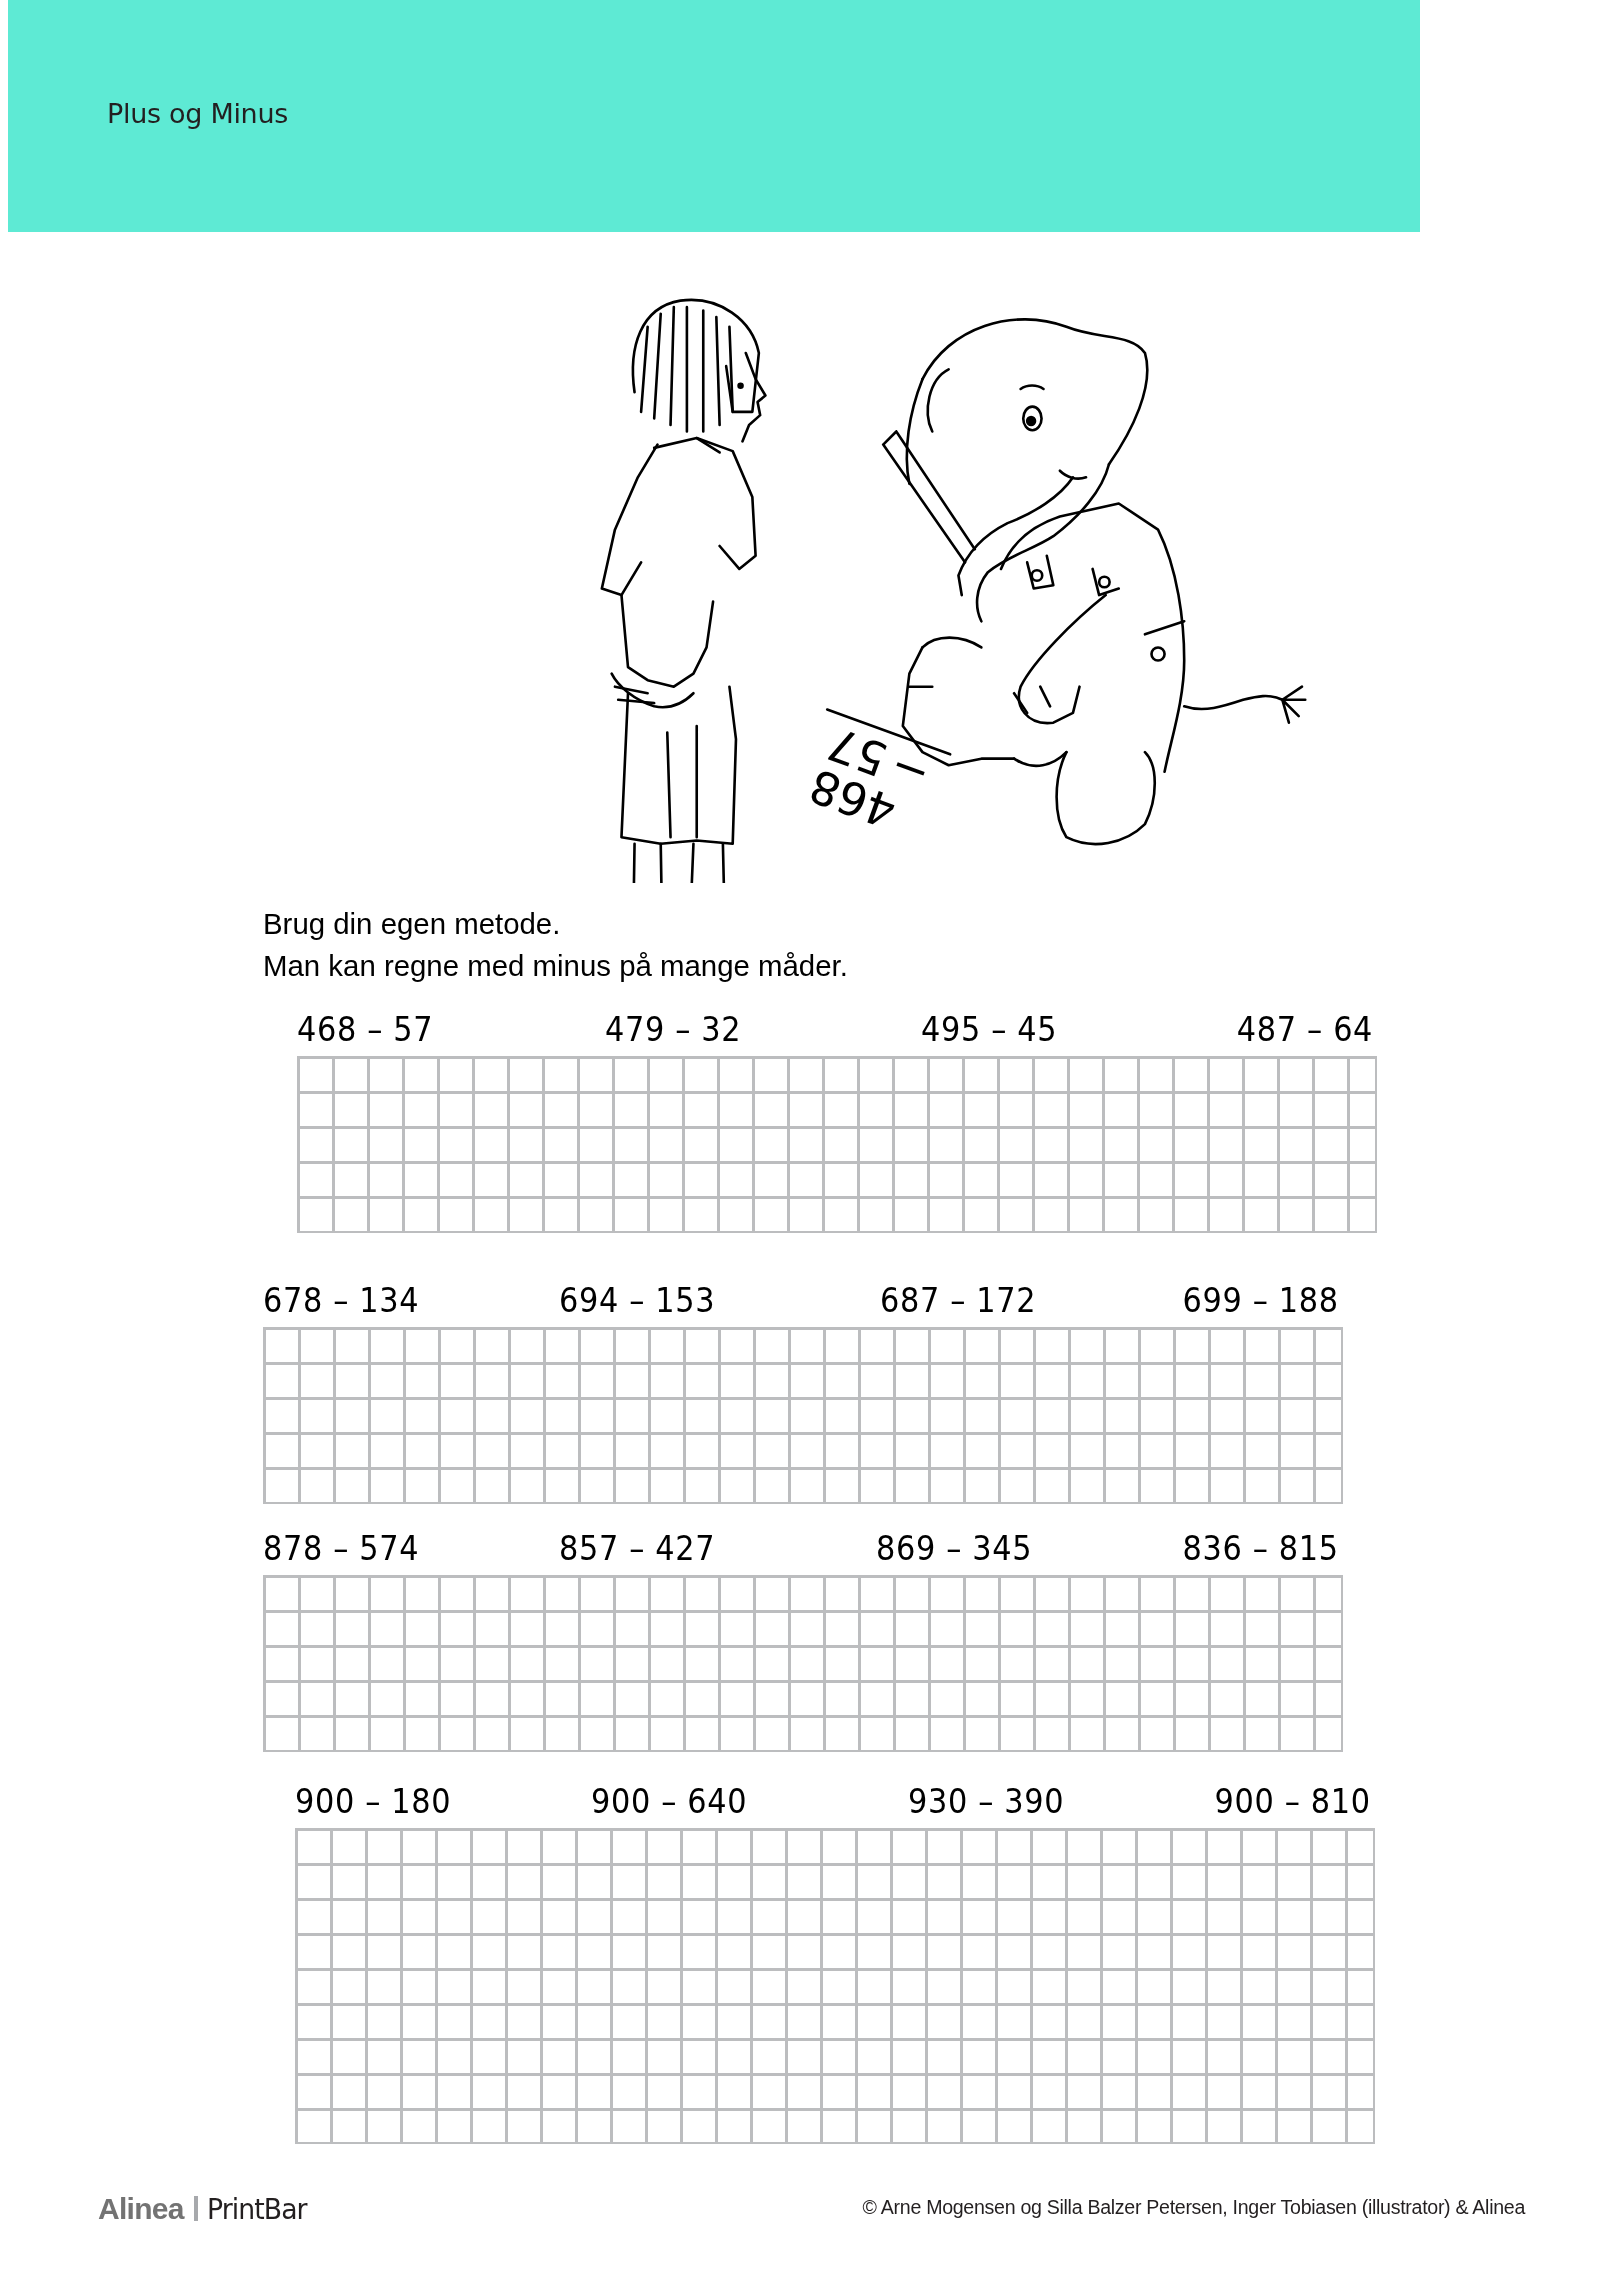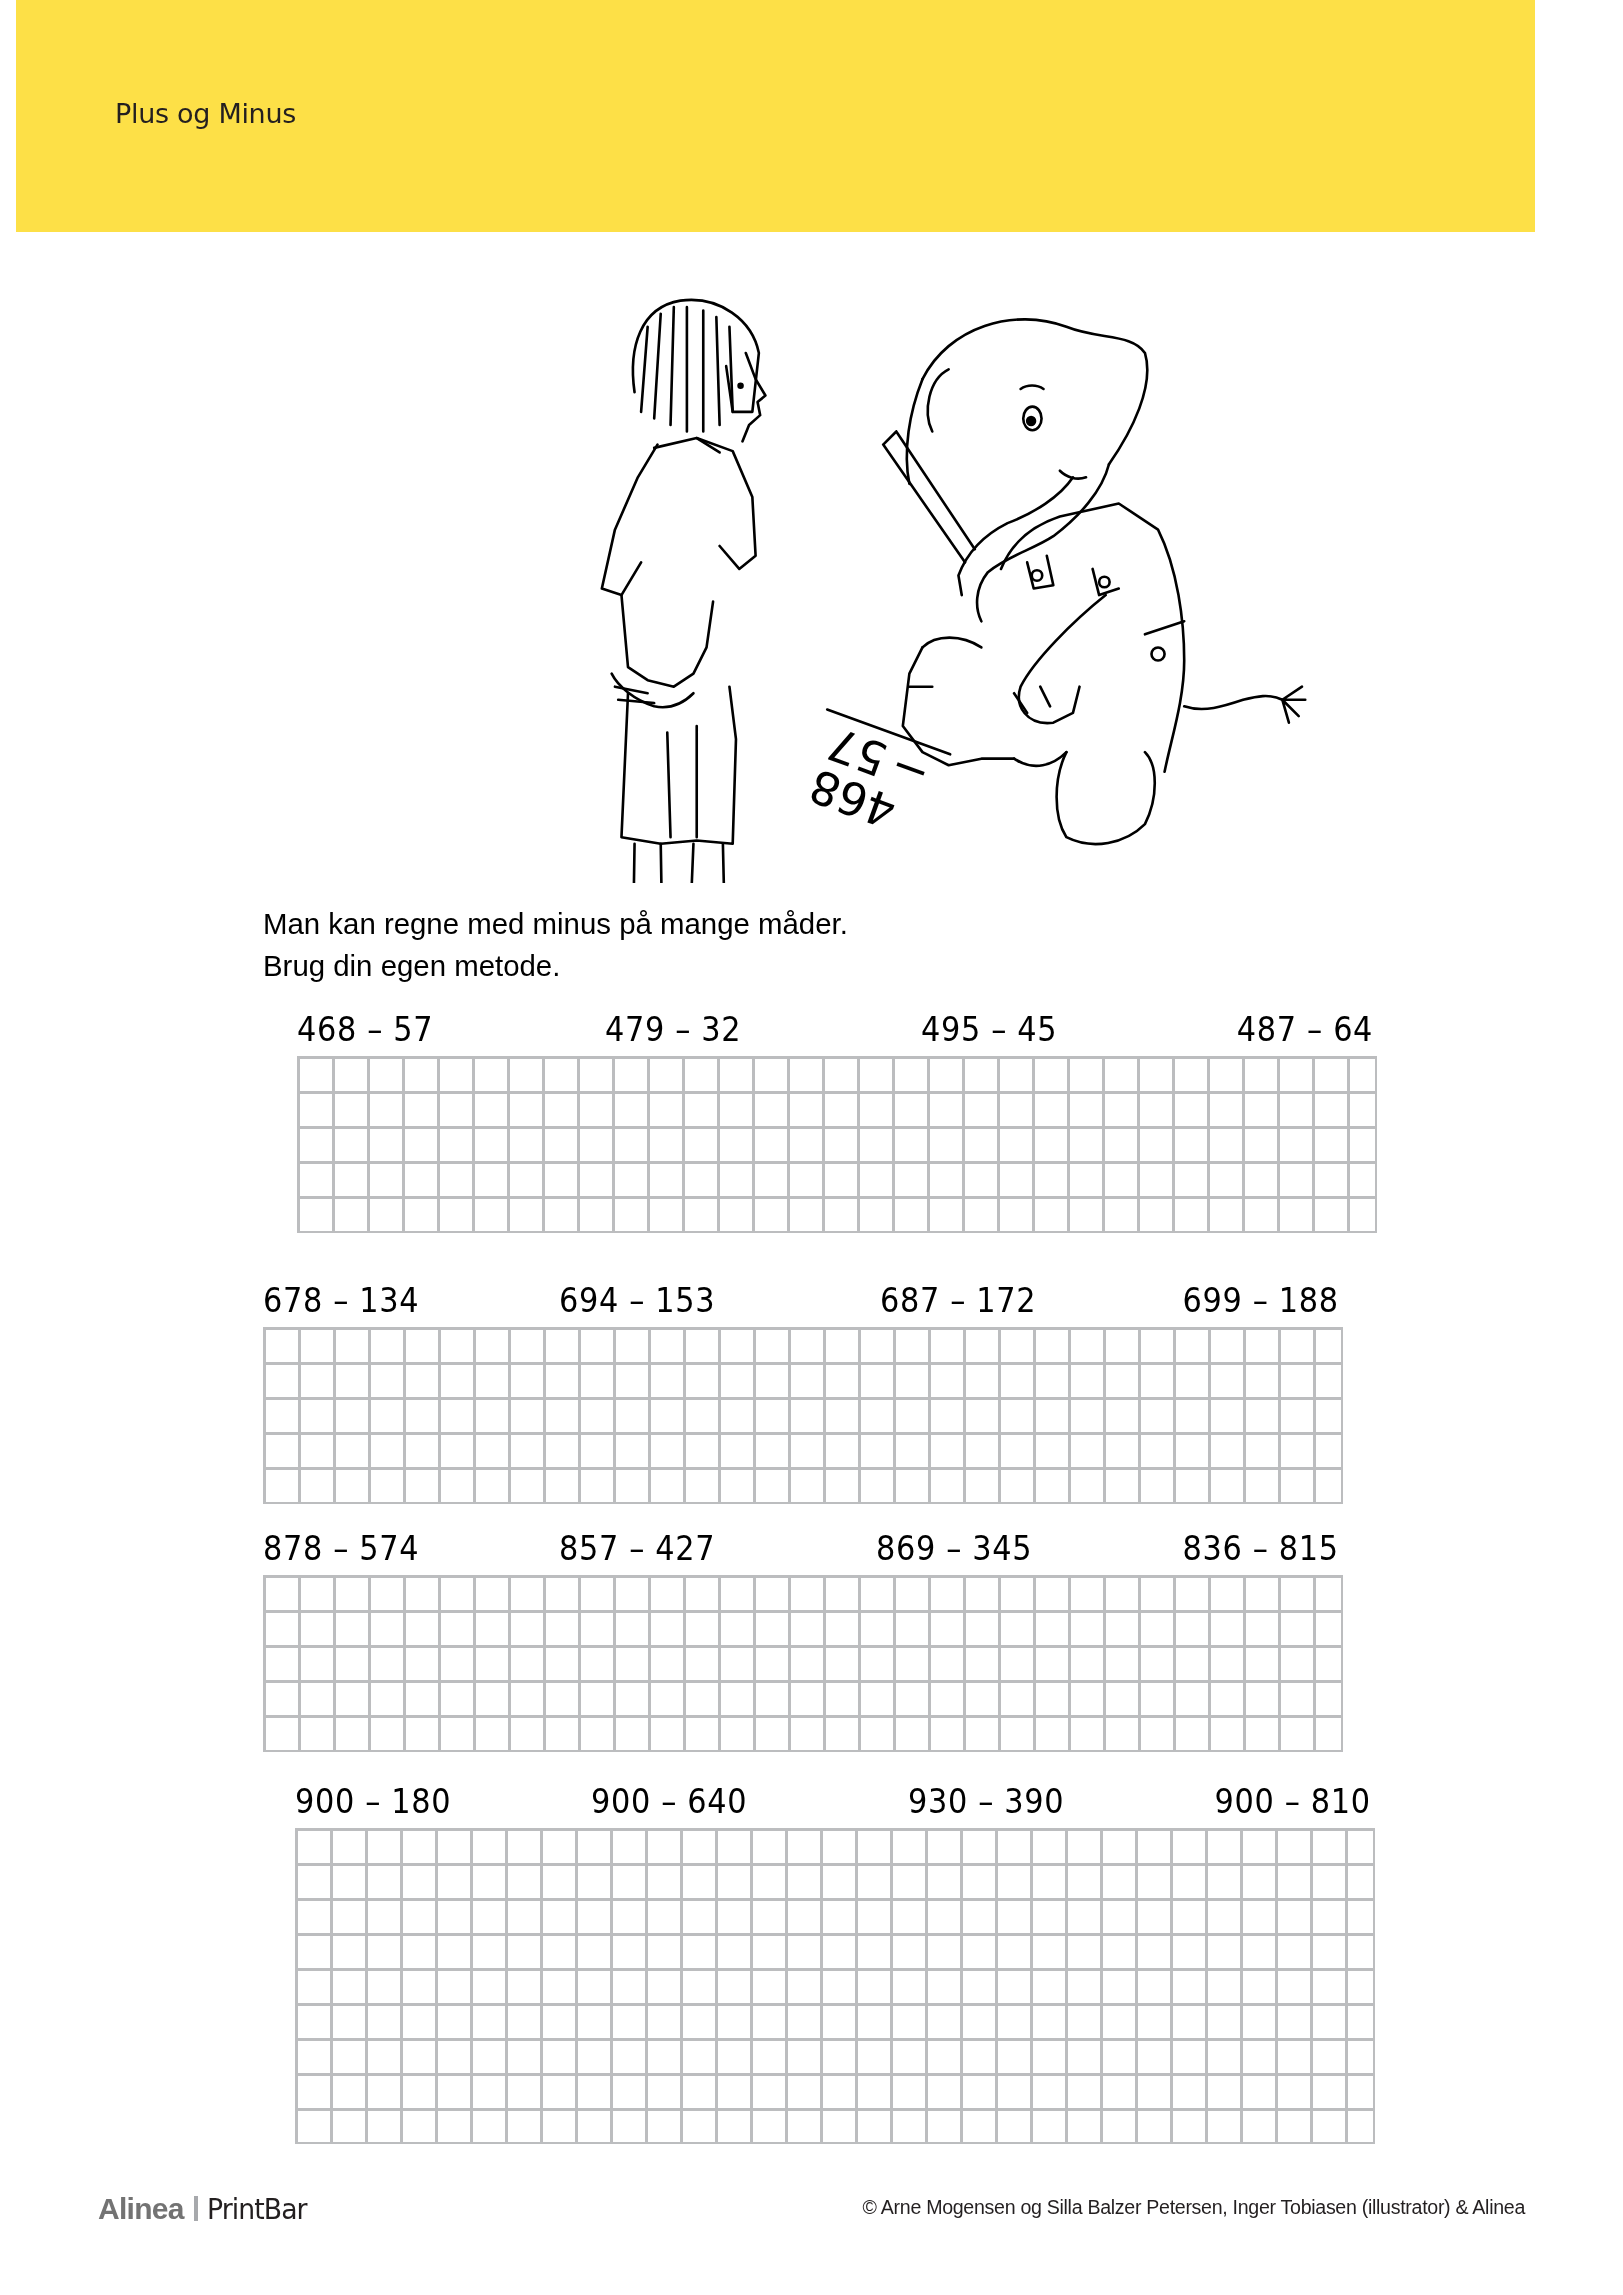--- a/index.html
+++ b/index.html
@@ -6,7 +6,7 @@
   body { width: 1623px; height: 2295px; position: relative; overflow: hidden;
          font-family: "Liberation Sans", sans-serif; color: #231f20; }
 
-  .header { position: absolute; left: 16px; top: 0; width: 1519px; height: 232px; background: #fde047; }
+  .header { position: absolute; left: 8px; top: 0; width: 1412px; height: 232px; background: #5eead4; }
   .header .subject { position: absolute; left: 99px; top: 98px; font-size: 27px; font-weight: 400;
                      font-family: "DejaVu Sans", sans-serif; letter-spacing: -0.3px; color: #231f20; }
   .header .title { position: absolute; left: 99px; top: 147px; font-size: 43px; font-weight: 700;

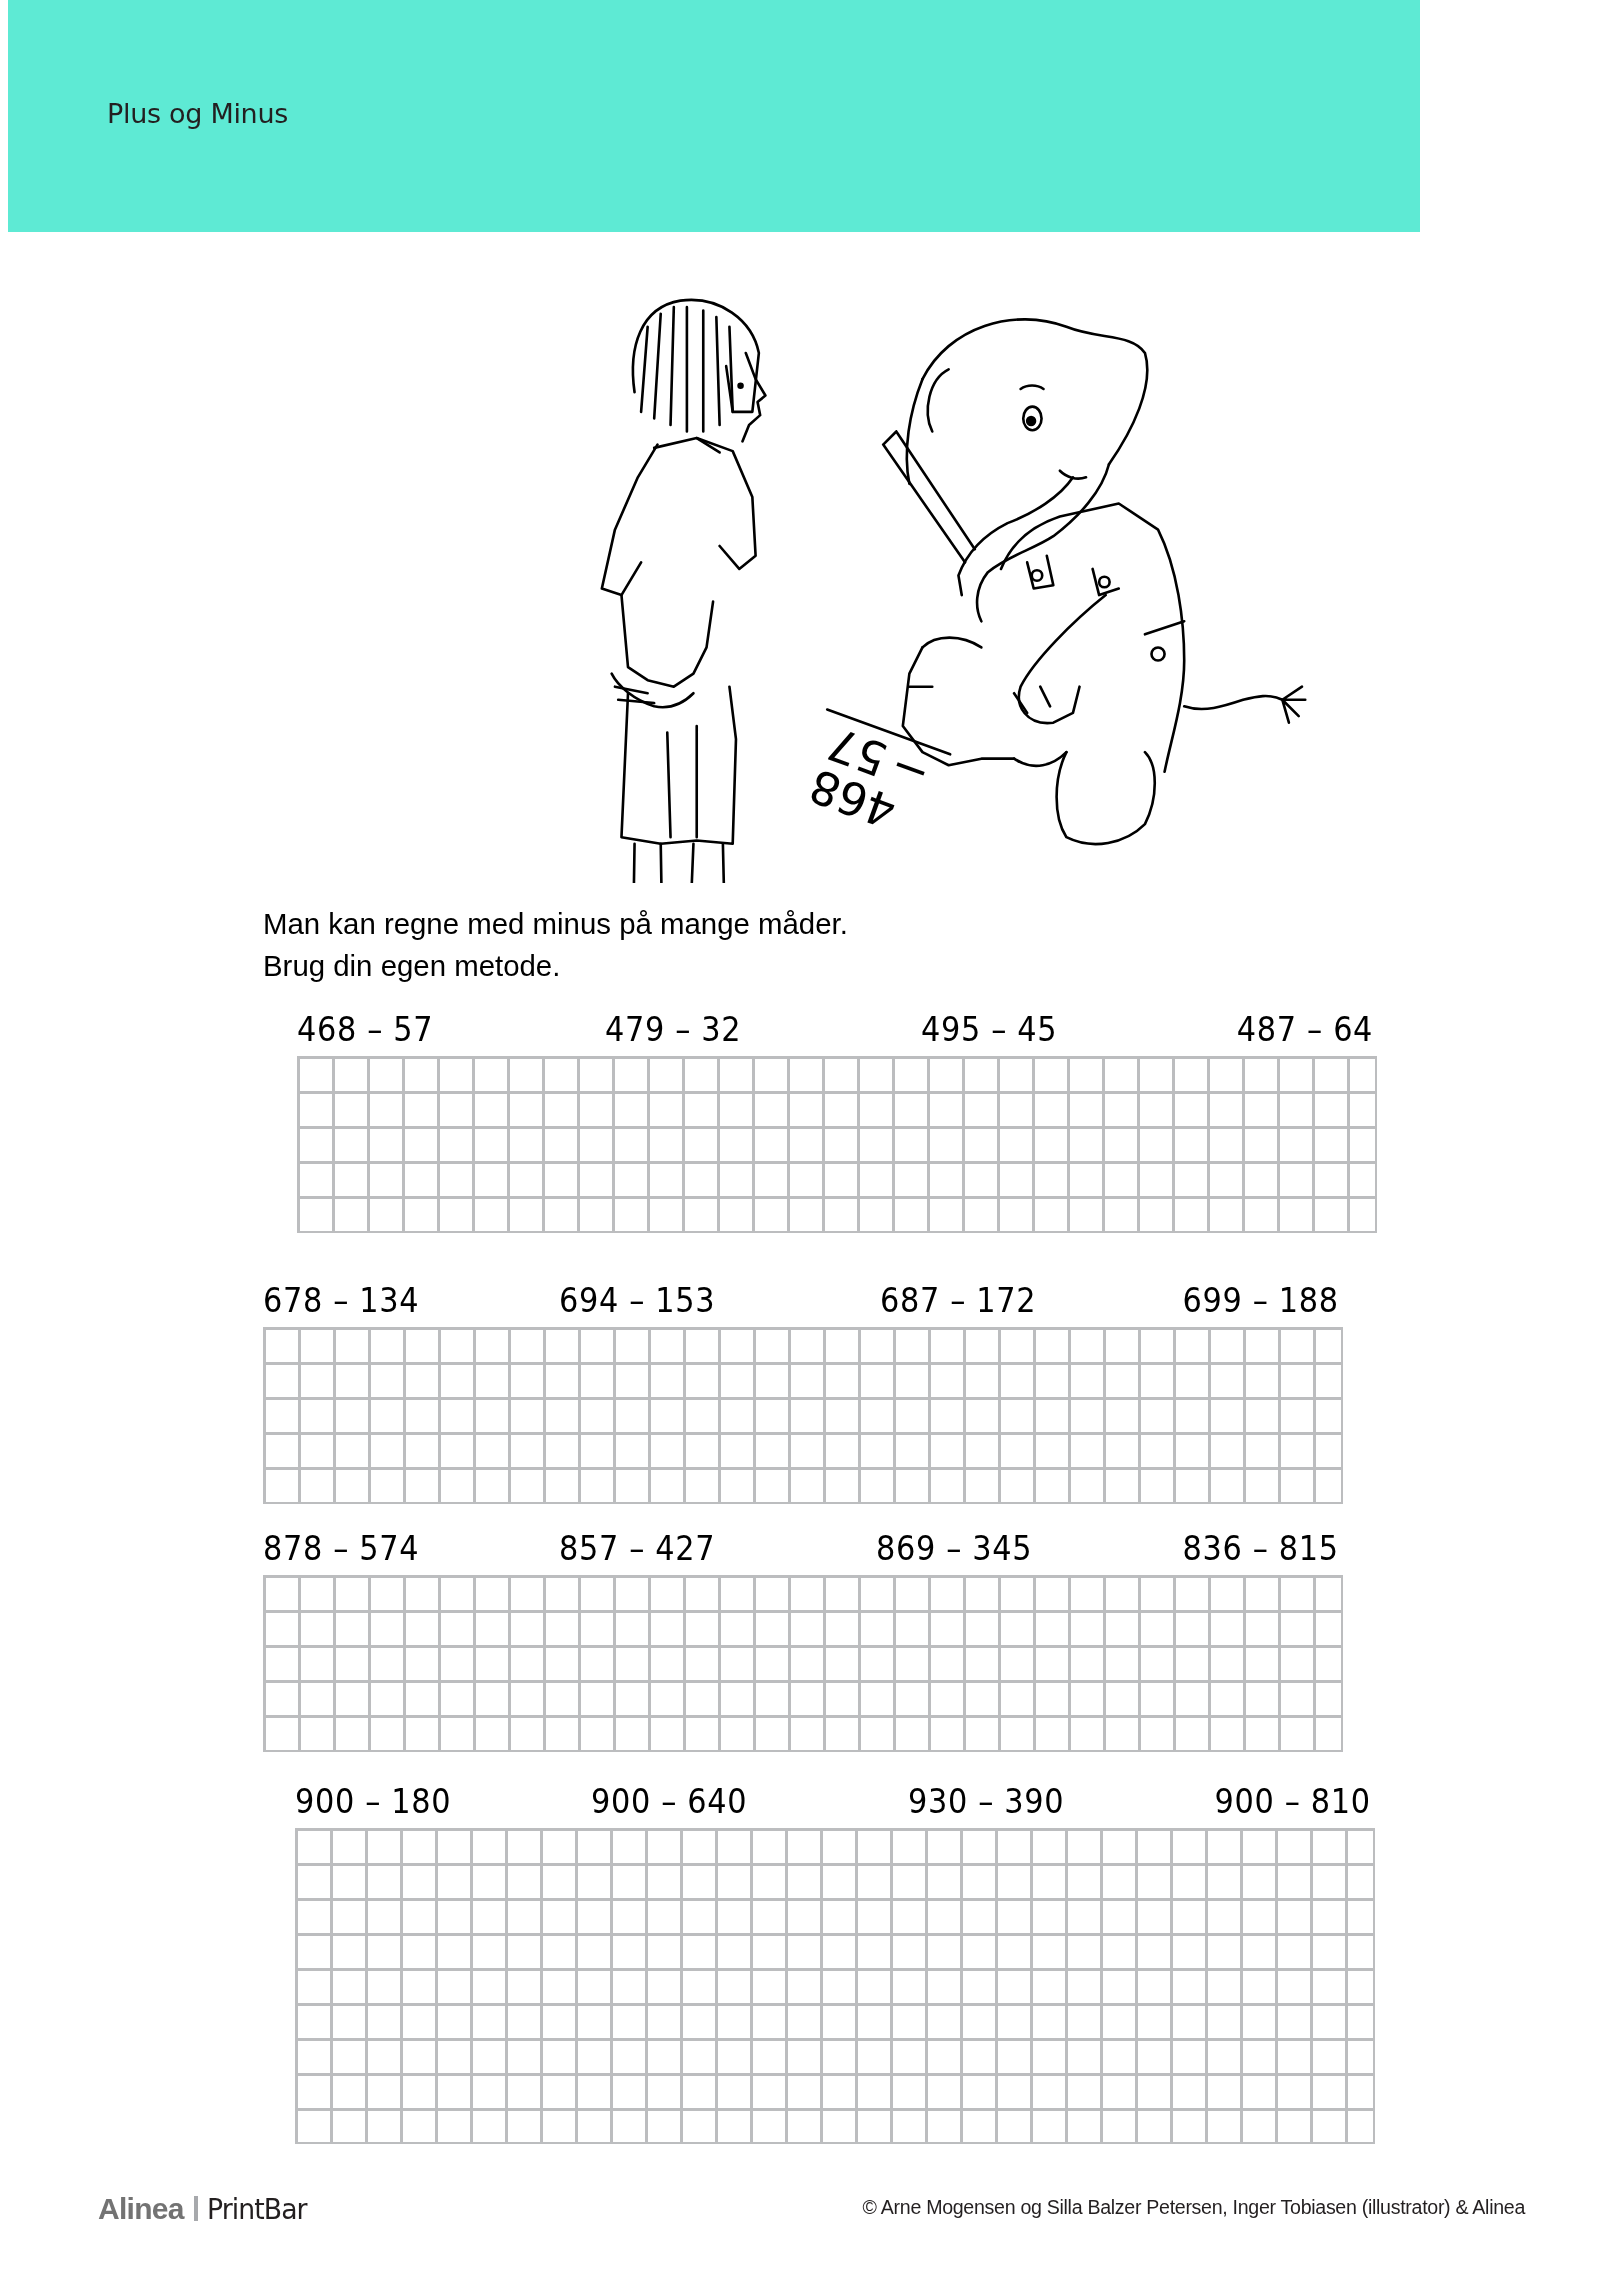--- a/index.html
+++ b/index.html
@@ -127,8 +127,8 @@
 </div>
 
 <div class="intro">
+  <div>Brug din egen metode.</div>
   <div>Man kan regne med minus på mange måder.</div>
-  <div>Brug din egen metode.</div>
 </div>
 
 <div class="section" style="top:1010px;margin-left:34px;">

